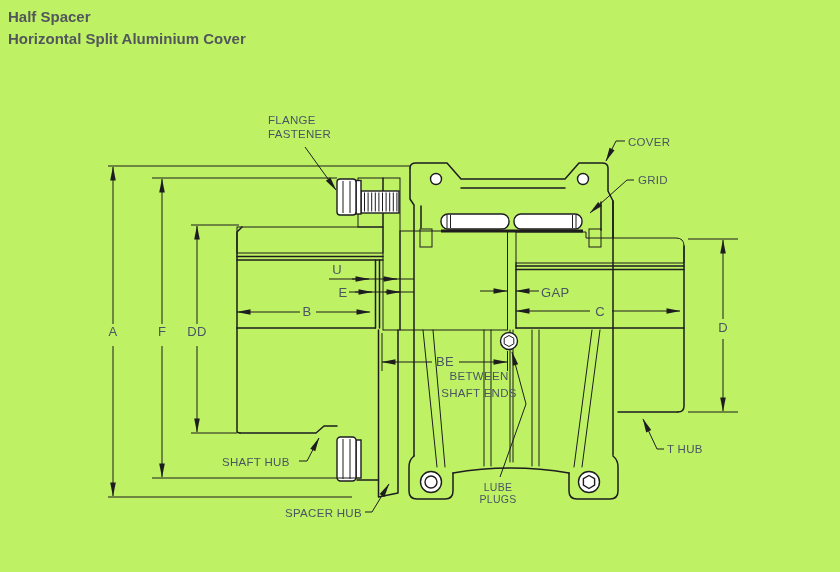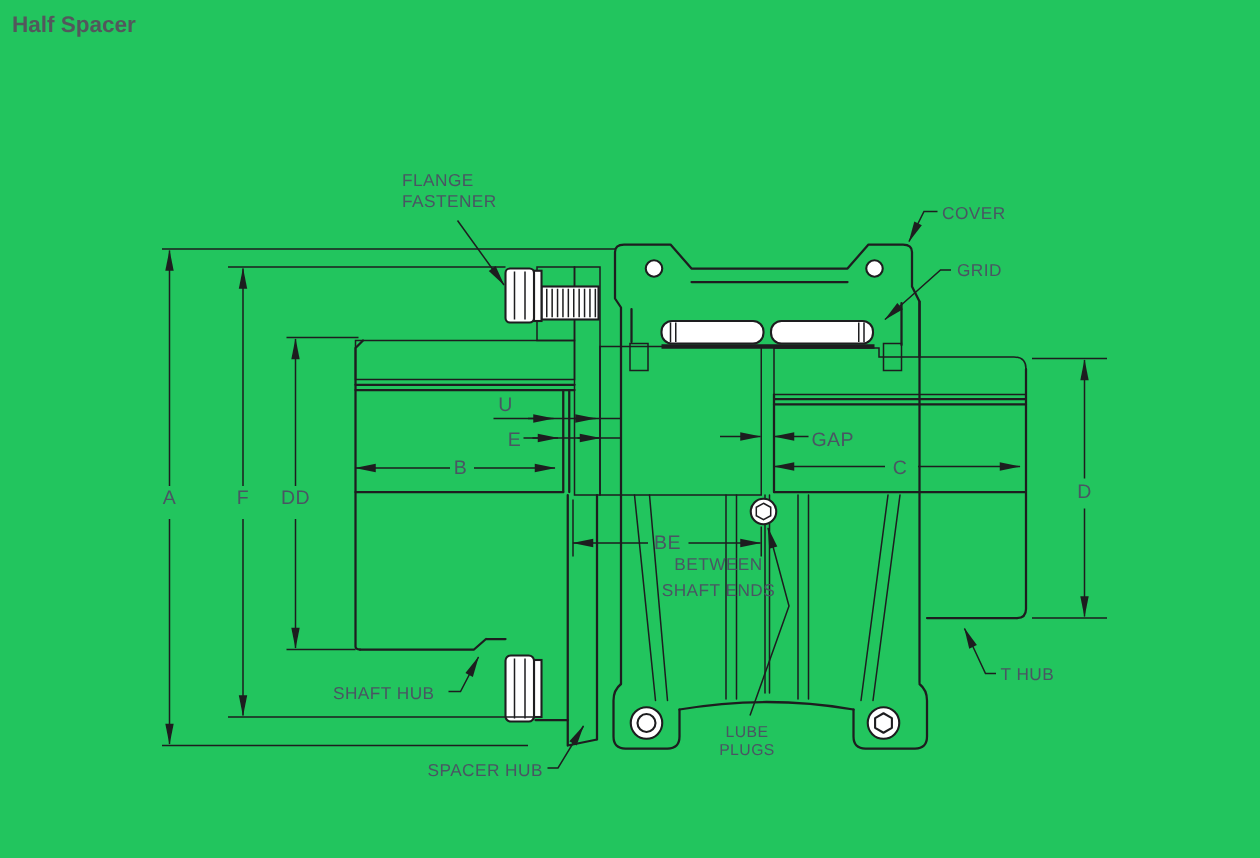--- a/index.html
+++ b/index.html
@@ -9,7 +9,7 @@
     --title:#53575c;
   }
   html,body{margin:0;padding:0;background:#fff;}
-  .page{position:relative;width:840px;height:572px;background:#22c55e;overflow:hidden;
+  .page{position:relative;width:840px;height:572px;background:#bef264;overflow:hidden;
         font-family:"Liberation Sans", sans-serif;}
   .titleblock{position:absolute;left:8px;top:6px;color:var(--title);
               font-weight:bold;font-size:15px;line-height:22px;}

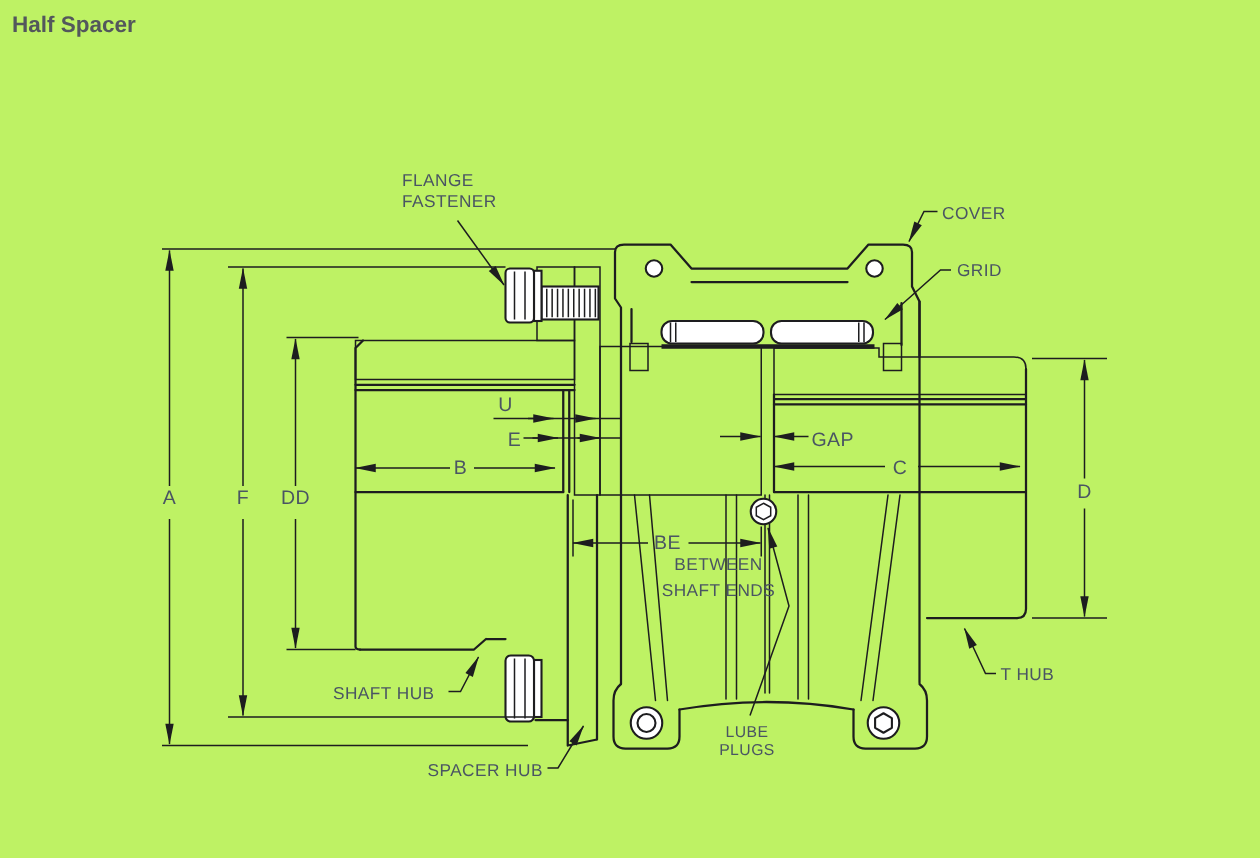--- a/index.html
+++ b/index.html
@@ -28,6 +28,7 @@
 
   <div class="titleblock">
     <div>Half Spacer</div>
+    <div>Horizontal Split Aluminium Cover</div>
   </div>
 
   <svg width="840" height="572" viewBox="0 0 840 572">

